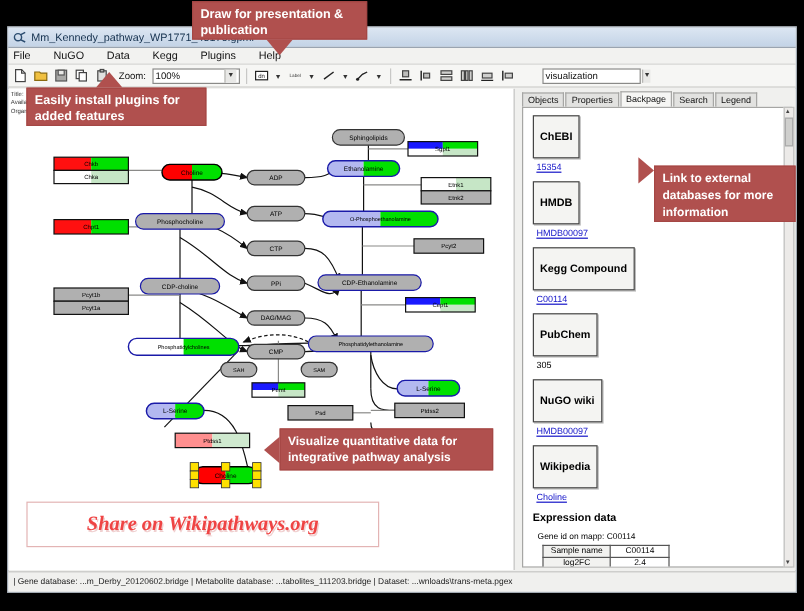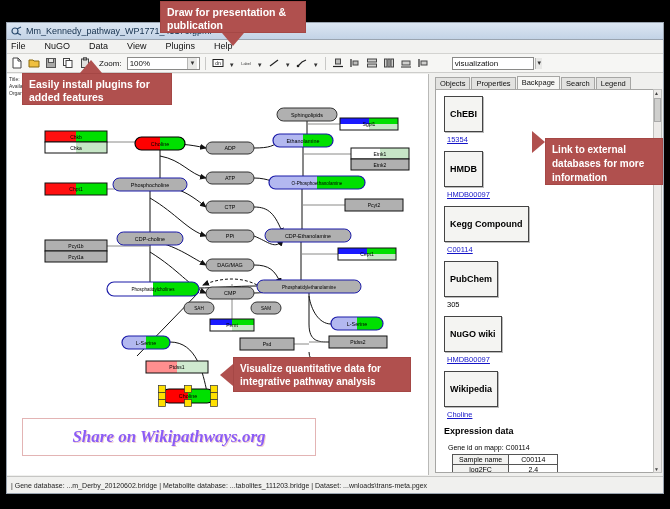--- a/index.html
+++ b/index.html
@@ -109,7 +109,7 @@
       <span>File</span>
       <span>NuGO</span>
       <span>Data</span>
-      <span>View</span>
+      <span>Kegg</span>
       <span>Plugins</span>
       <span>Help</span>
     </div>

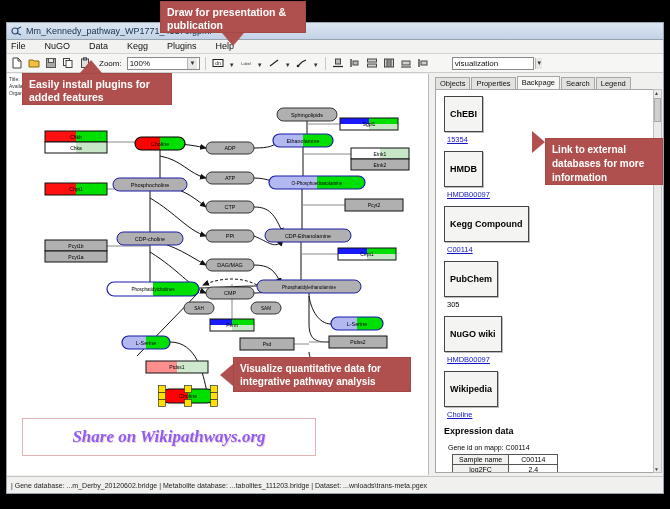--- a/index.html
+++ b/index.html
@@ -85,7 +85,7 @@
               border-bottom:11px solid transparent;border-left:13px solid #b0504e;}
   .sharebox{position:absolute;left:22px;top:418px;width:292px;height:36px;background:#fff;
             border:1px solid #e3b4b4;display:flex;align-items:center;justify-content:center;}
-  .sharebox span{font-size:17px;font-style:italic;font-weight:bold;color:#8b5cf6;
+  .sharebox span{font-size:17px;font-style:italic;font-weight:bold;color:#ef4444;
                  text-shadow:1px 1px 0 #f0d0d0;font-family:"Liberation Serif",serif;}
 </style>
 </head>

